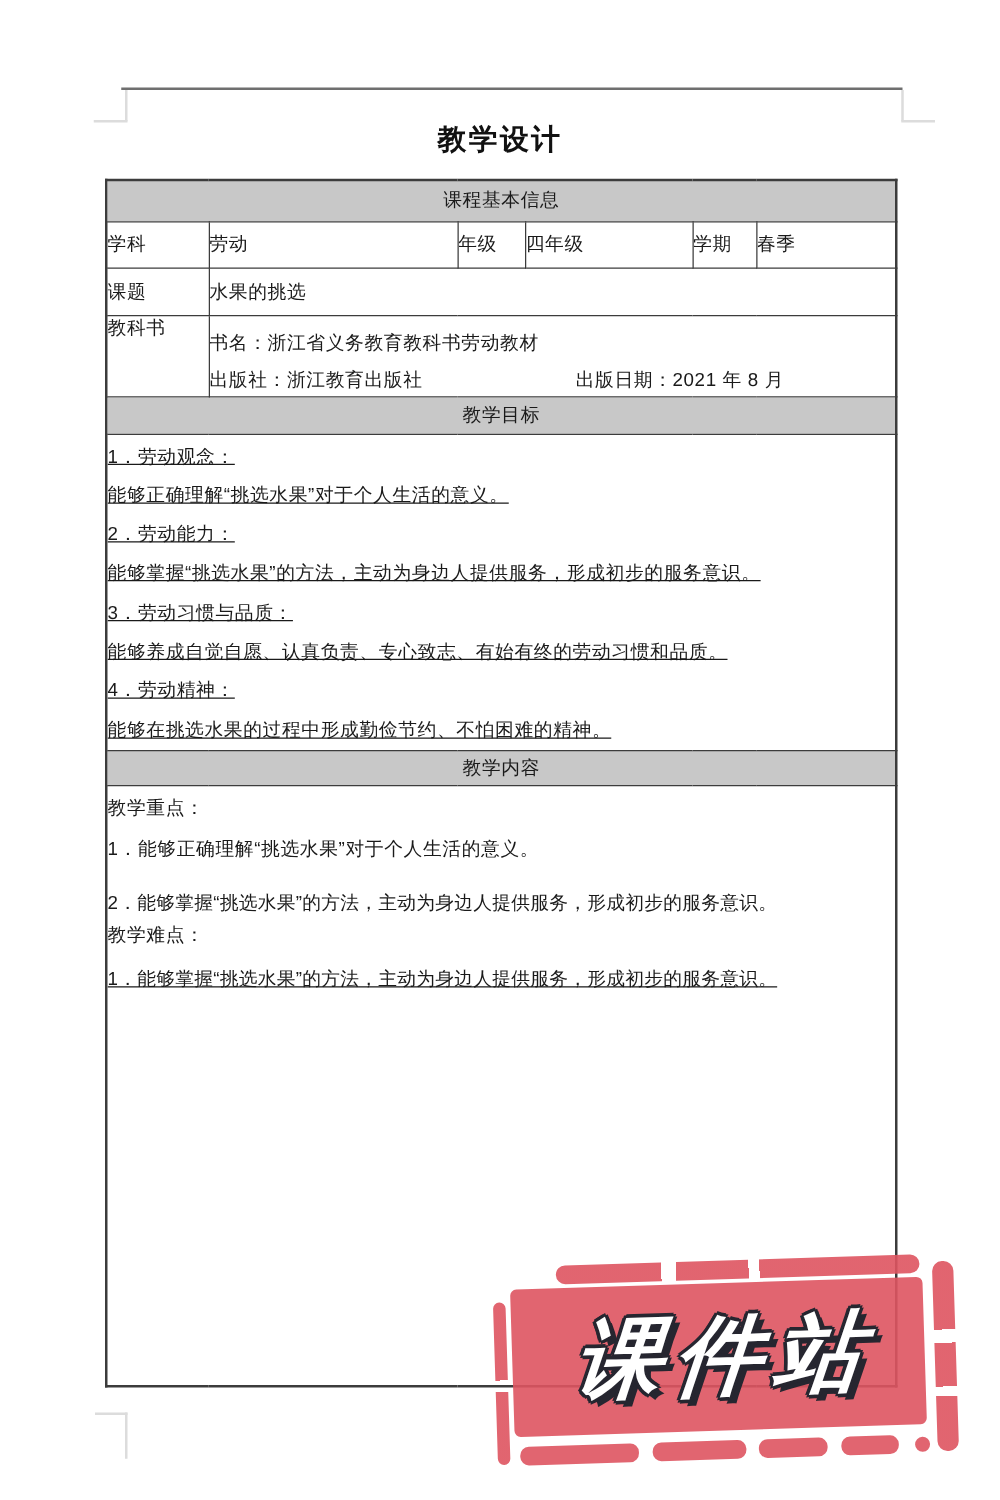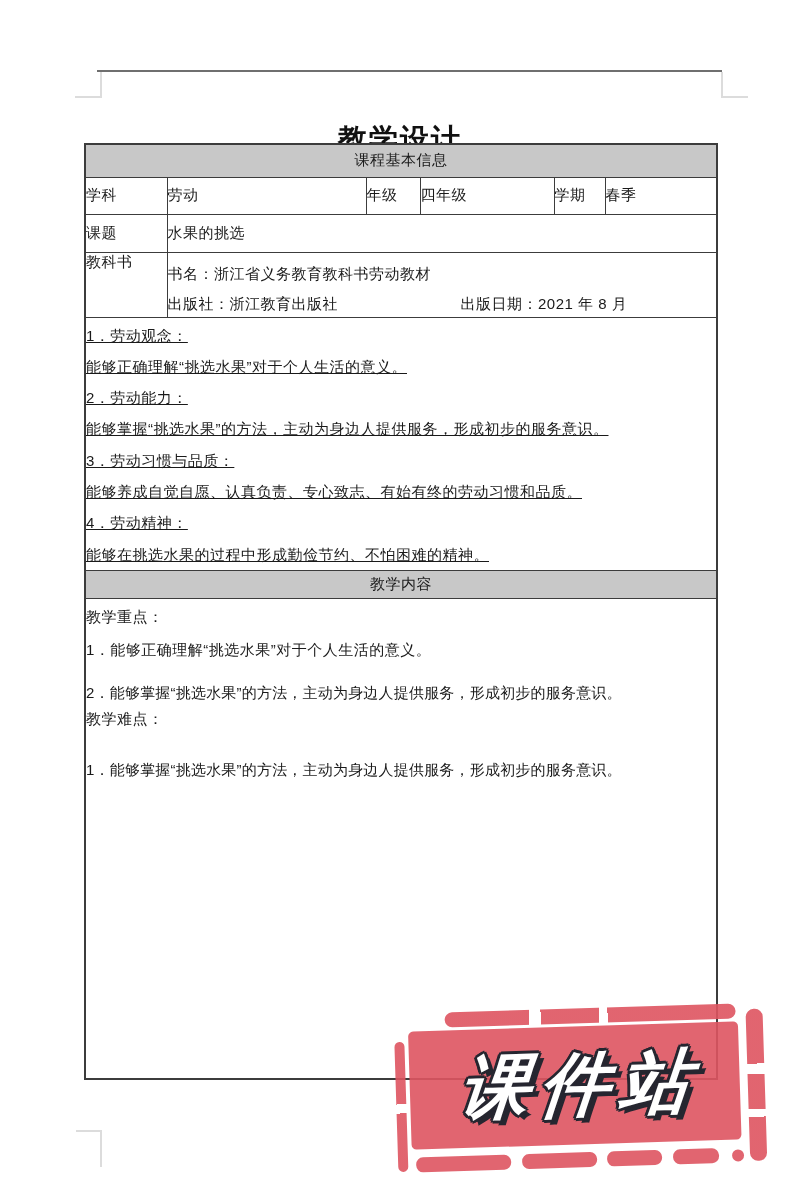--- a/index.html
+++ b/index.html
@@ -23,8 +23,8 @@
   .crop.bl-h { left: 76px;  top: 1130px; width: 26px; height: 2px; }
 
   .doc-title {
-    position: absolute; left: 0; top: 120px; width: 100%;
-    text-align: center; font-size: 29px; font-weight: 700; color: #111;
+    position: absolute; left: 0; top: 96px; width: 100%;
+    text-align: center; font-size: 23px; font-weight: 700; color: #111;
     letter-spacing: 2px;
   }
 

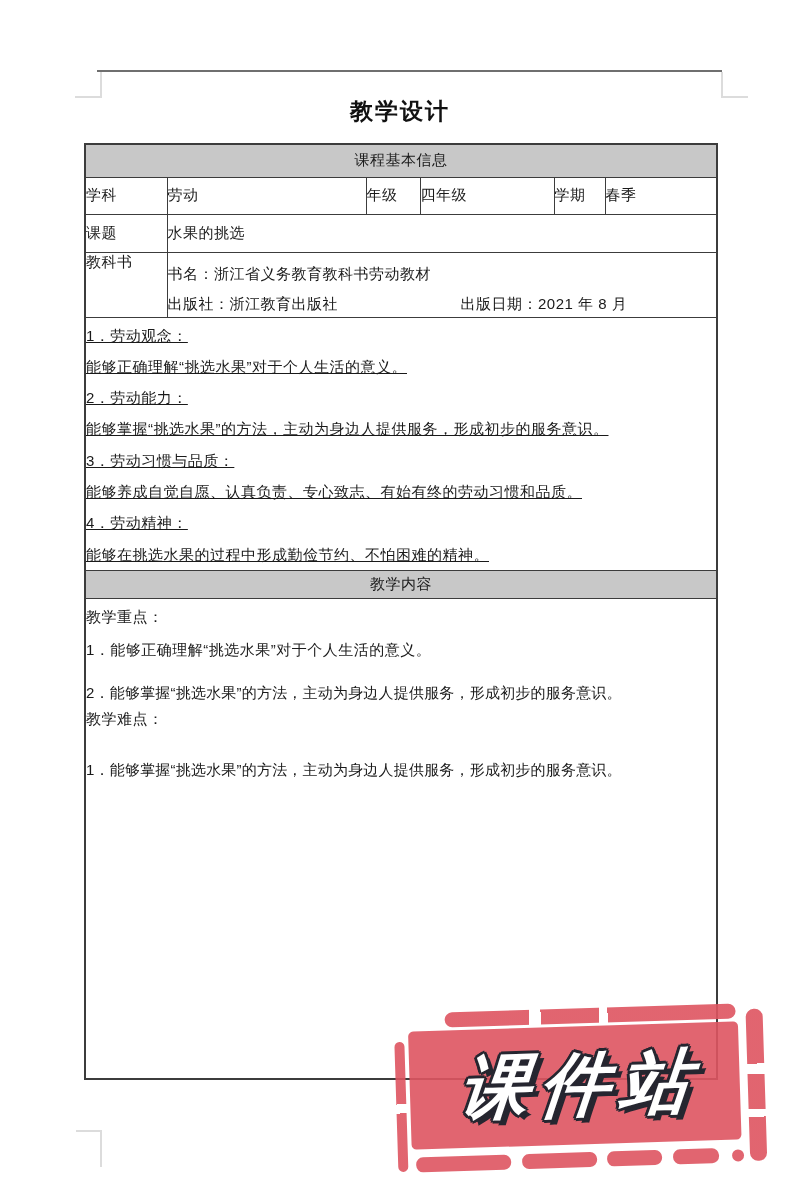--- a/index.html
+++ b/index.html
@@ -168,6 +168,9 @@
         </div>
       </td>
     </tr>
+    <tr class="r-goalhdr">
+      <td class="hdr" colspan="6">教学目标</td>
+    </tr>
     <tr class="r-goals">
       <td colspan="6">
         <div class="goal-line">1．劳动观念：</div>

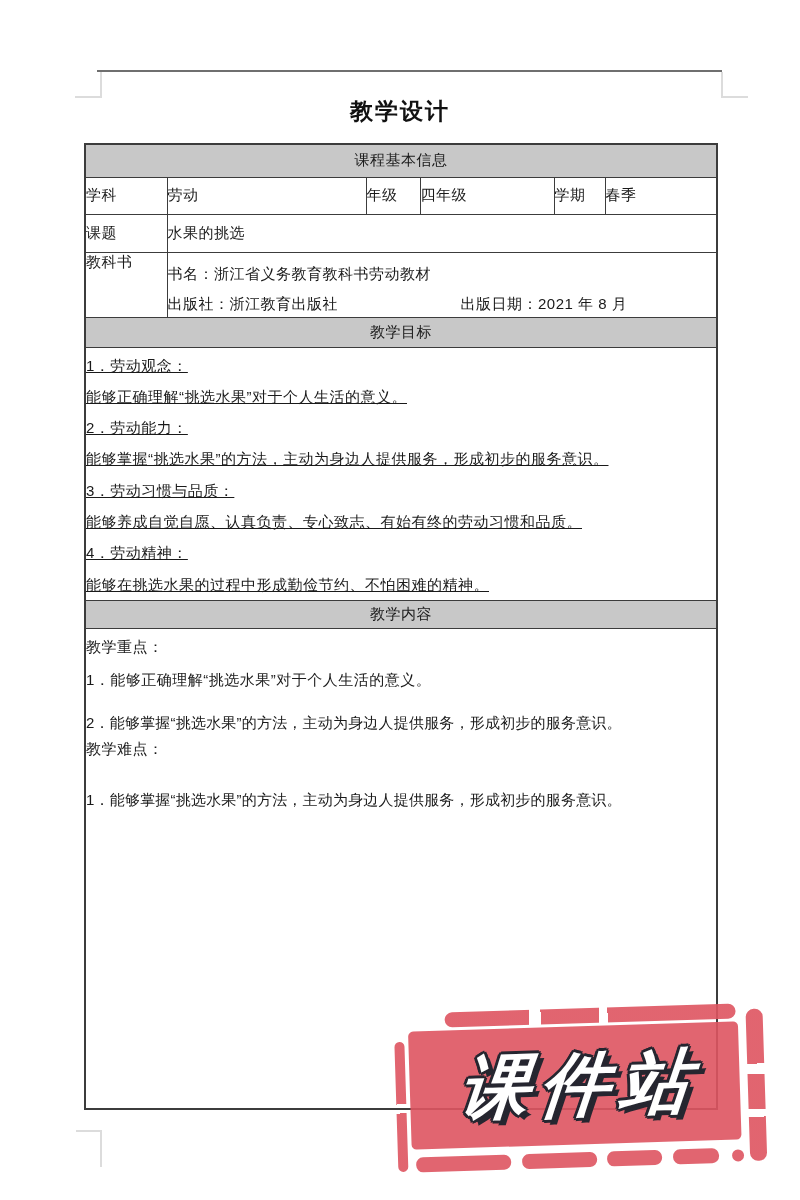--- a/index.html
+++ b/index.html
@@ -68,7 +68,7 @@
   .cl-1 { margin-top: 2px; }
   .cl-2 { margin-top: 12px; letter-spacing: 0.2px; }
   .cl-3 { margin-top: -5px; }
-  .cl-4 { margin-top: 20px; letter-spacing: 0.2px; }
+  .cl-4 { margin-top: 4px; letter-spacing: 0.2px; text-decoration: underline; }
 
   
   .stamp {

